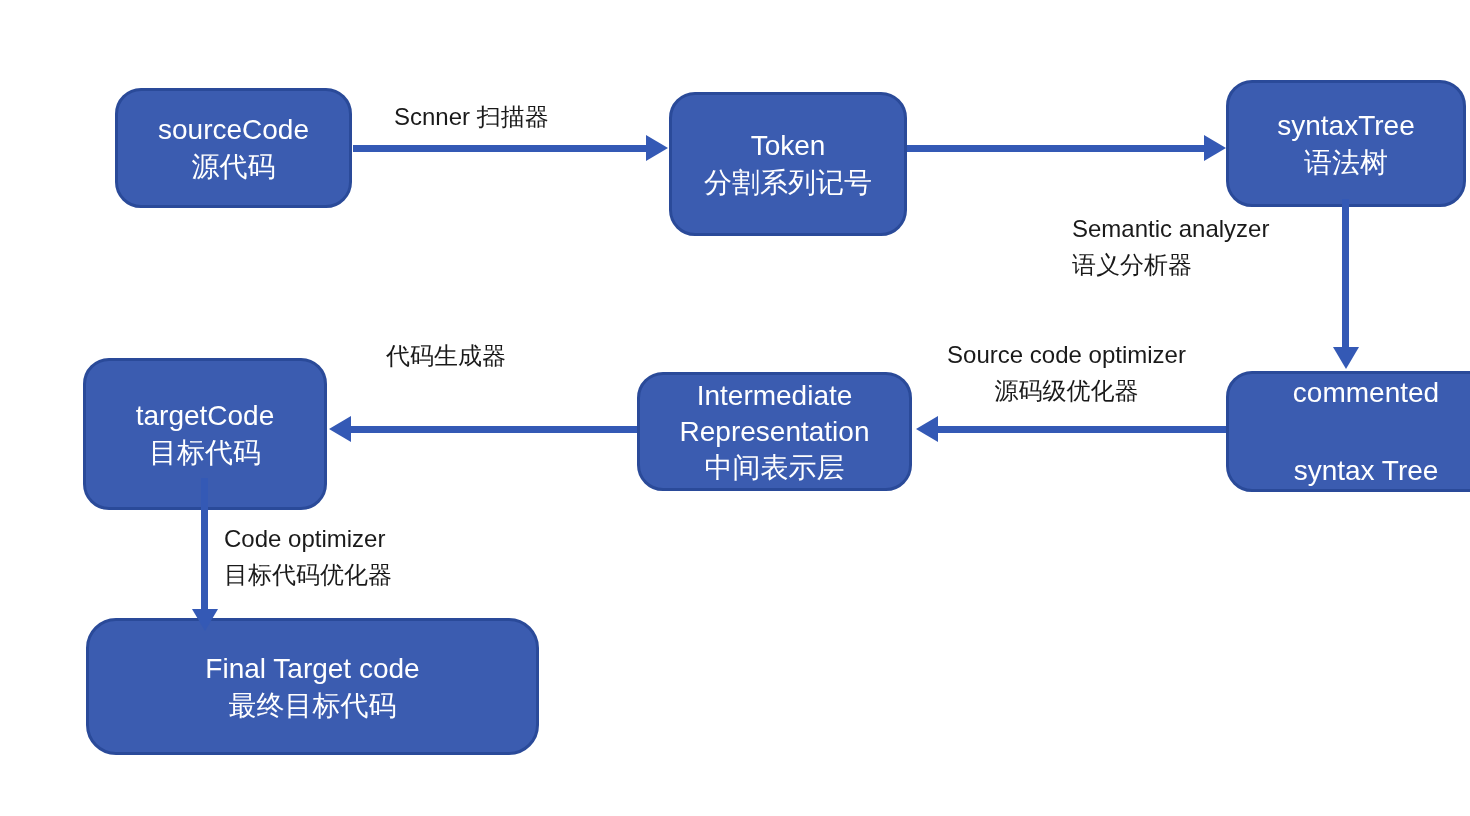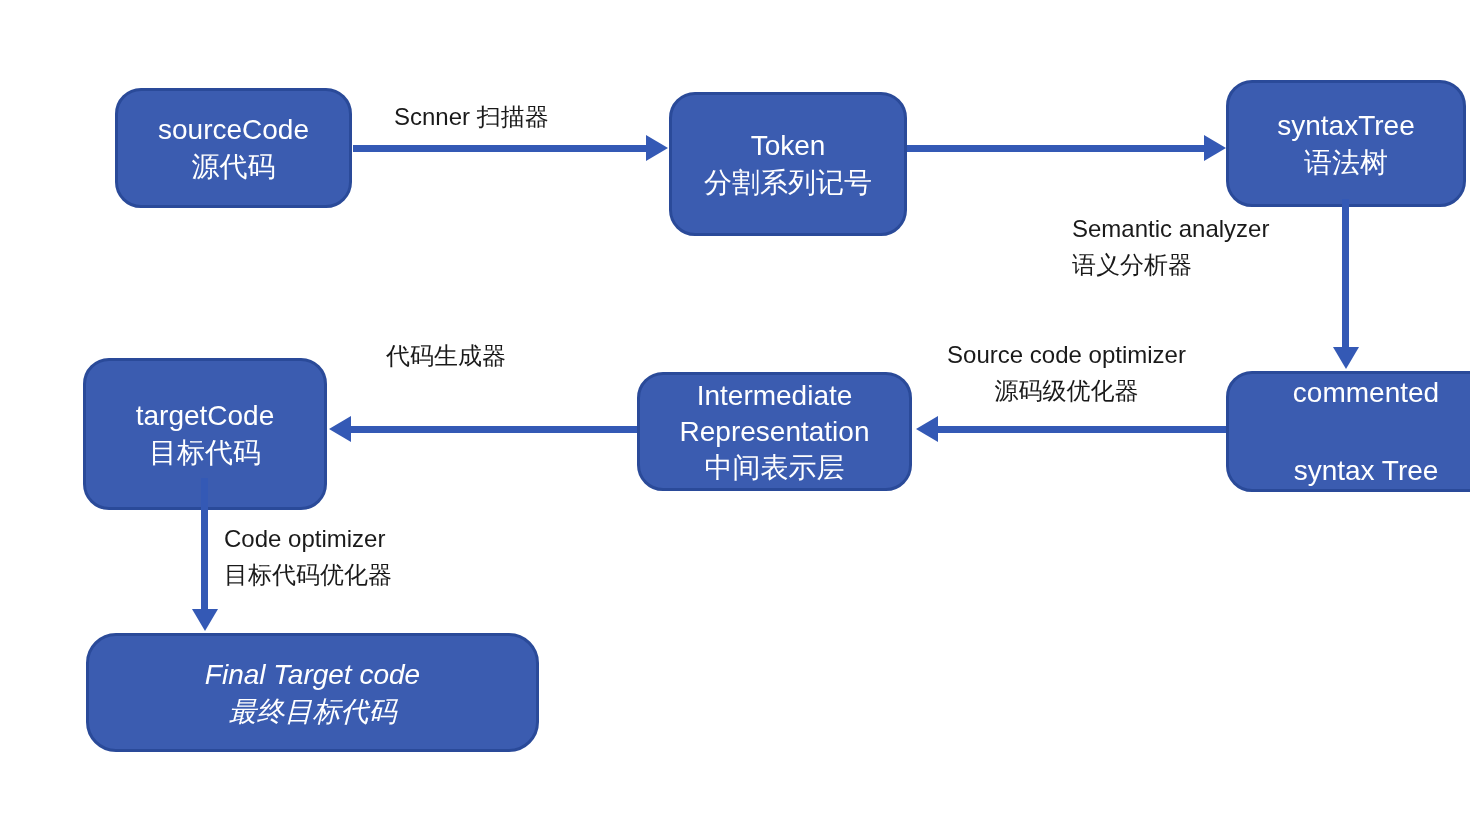--- a/index.html
+++ b/index.html
@@ -106,7 +106,7 @@
     <span>目标代码</span>
   </div>
 
-  <div class="node big" style="left:42px; top:633px; width:453px; height:119px;font-style:italic;">
+  <div class="node big" style="left:42px; top:618px; width:453px; height:137px;">
     <span>Final Target code</span>
     <span>最终目标代码</span>
   </div>

